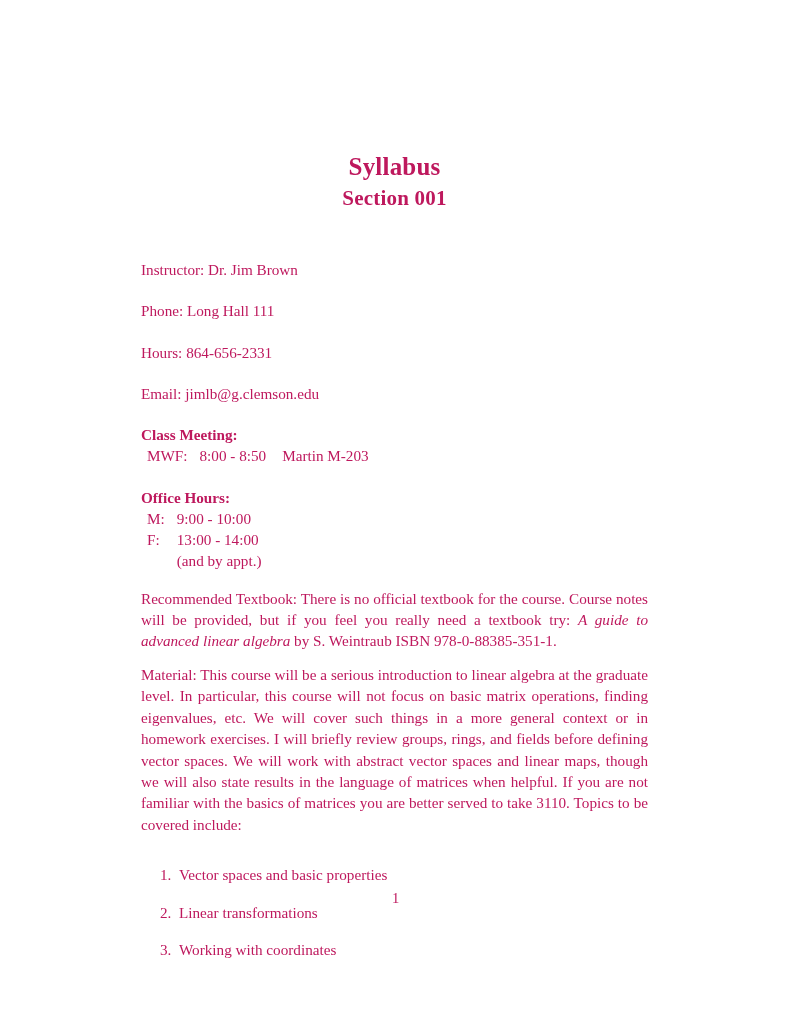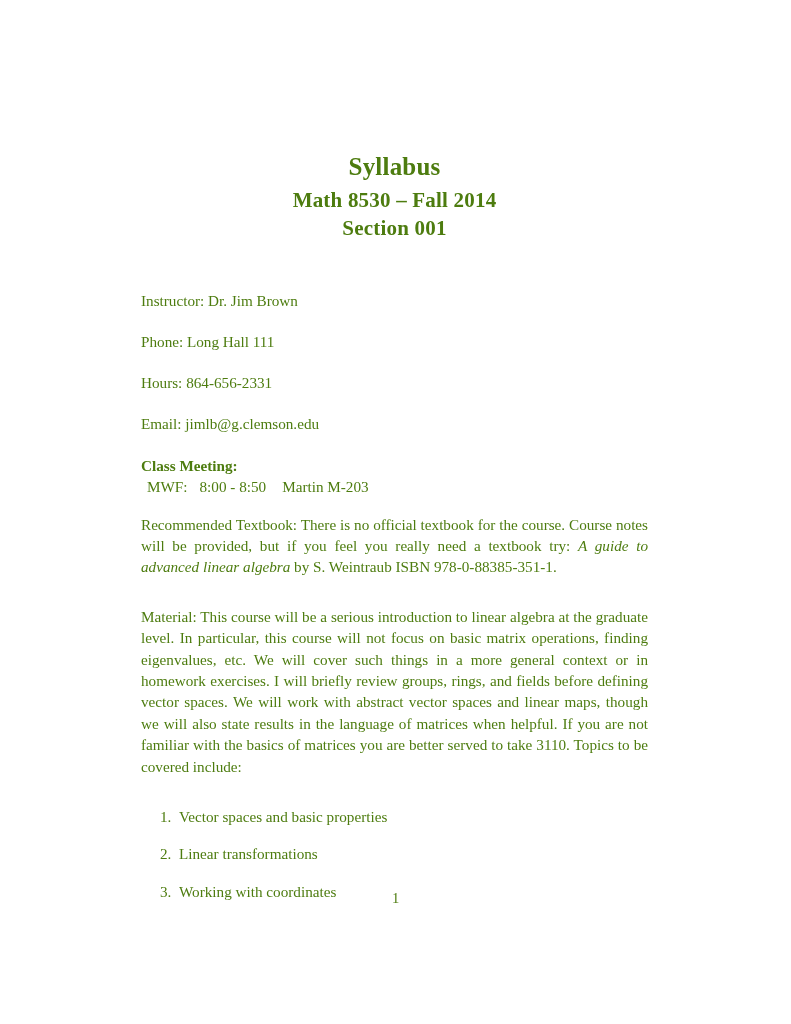--- a/index.html
+++ b/index.html
@@ -15,7 +15,7 @@
     margin: 0 auto;
     overflow: hidden;
     font-family: "Liberation Serif", "DejaVu Serif", serif;
-    color: #4d7c0f;
+    color: #be185d;
   }
   .content {
     position: absolute;

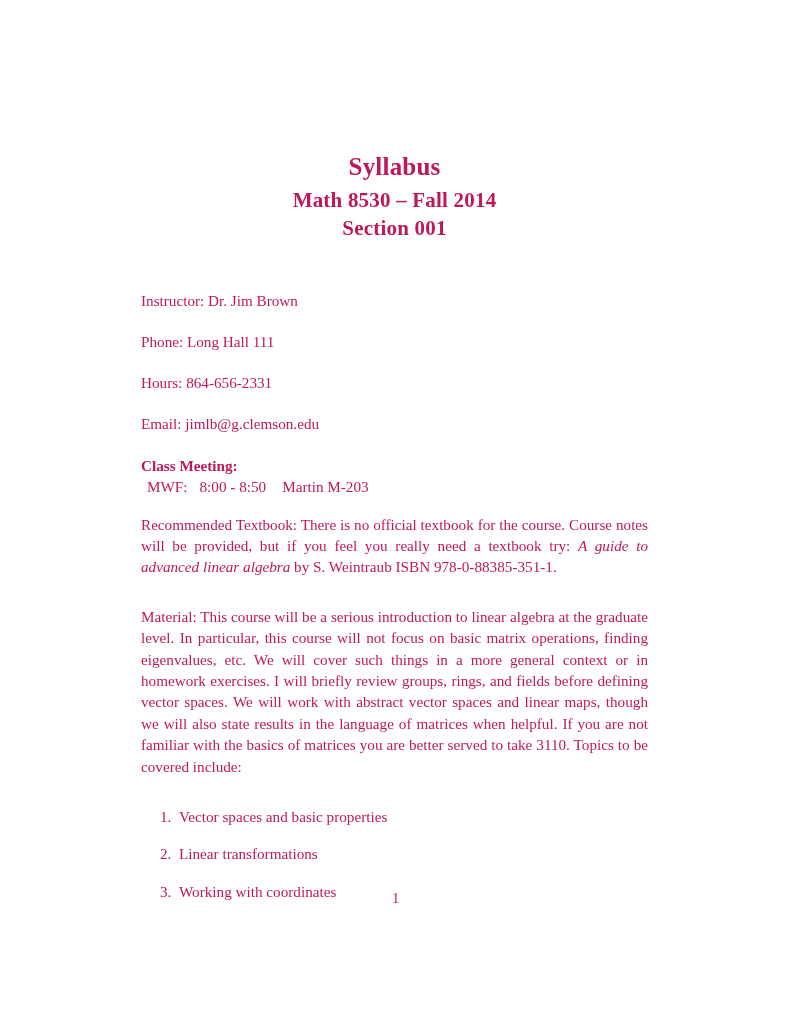--- a/index.html
+++ b/index.html
@@ -139,7 +139,6 @@
 
     <div class="title-block">
       <div class="doc-title">Syllabus</div>
-      <div class="doc-subtitle">Math 8530 – Fall 2014</div>
       <div class="doc-subtitle2">Section 001</div>
     </div>
 

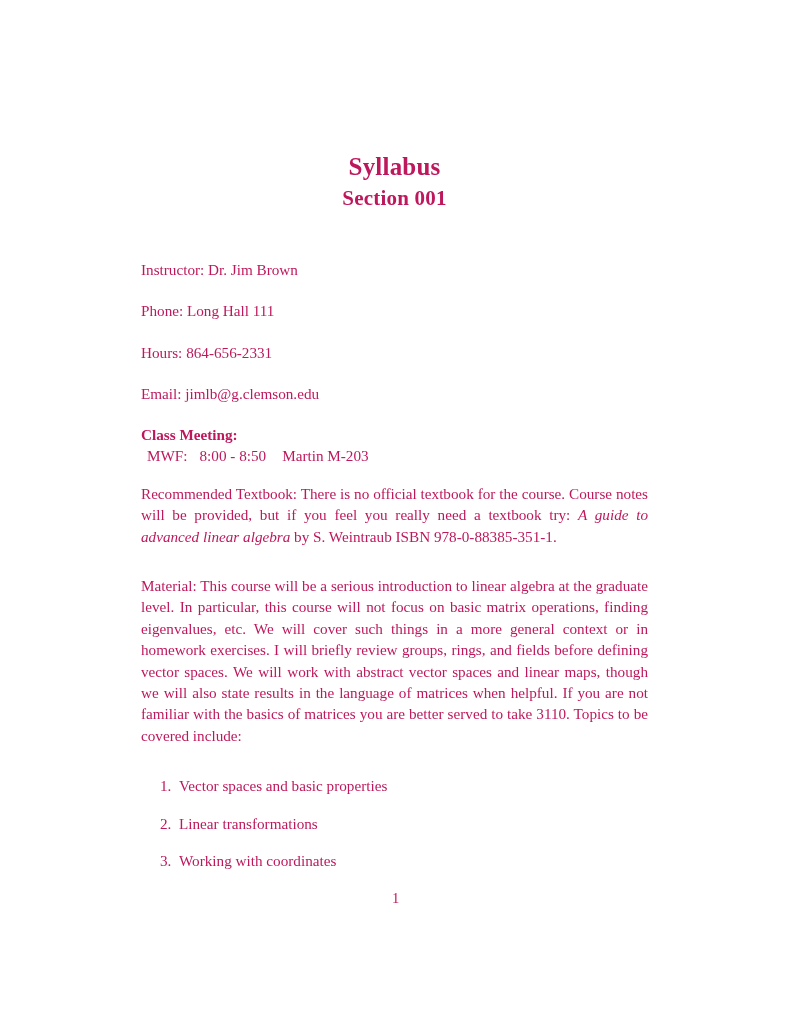--- a/index.html
+++ b/index.html
@@ -177,6 +177,25 @@
       </table>
     </div>
 
+    <div class="field-row">
+      <div class="block-heading">Office Hours:</div>
+      <table class="sched-table">
+        <tbody>
+          <tr>
+            <td class="col-day">M:</td>
+            <td>9:00 - 10:00</td>
+          </tr>
+          <tr>
+            <td class="col-day">F:</td>
+            <td>13:00 - 14:00</td>
+          </tr>
+          <tr>
+            <td class="col-day"></td>
+            <td>(and by appt.)</td>
+          </tr>
+        </tbody>
+      </table>
+    </div>
 
     <p class="para para-textbook"><span class="field-label">Recommended Textbook:</span> <span>There is no official textbook for the course. Course notes will be provided, but if you feel you really need a textbook try:</span> <span class="italic">A guide to advanced linear algebra</span> <span>by S. Weintraub ISBN 978-0-88385-351-1.</span></p>
 

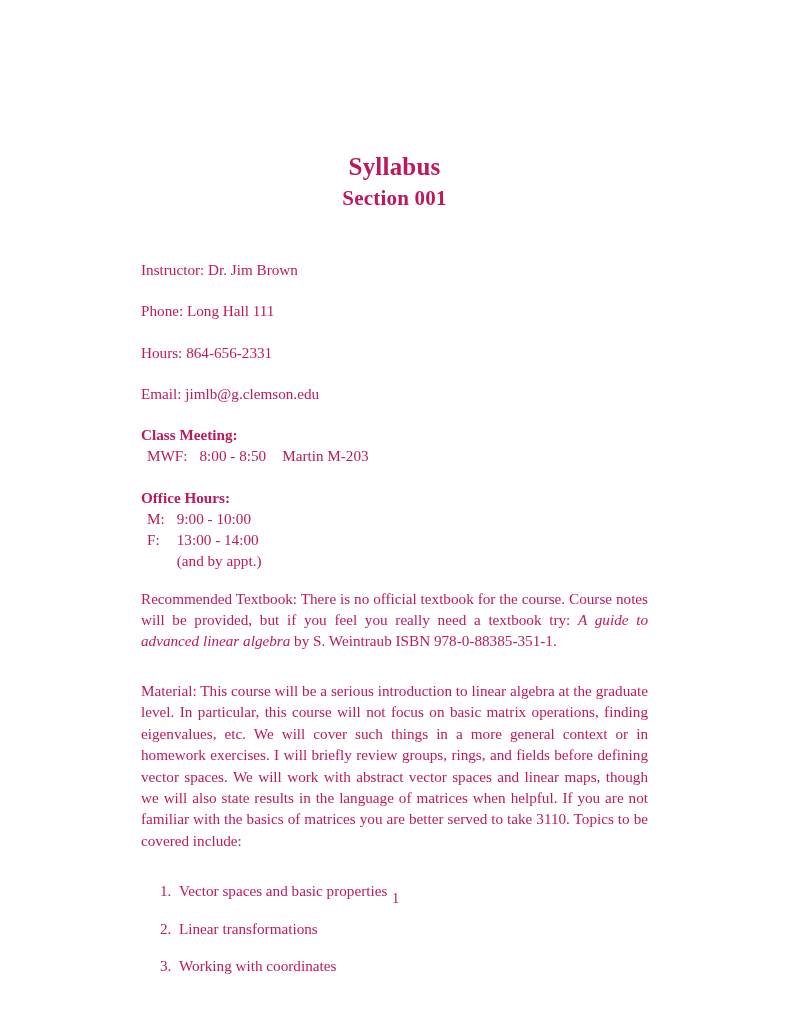--- a/index.html
+++ b/index.html
@@ -97,7 +97,7 @@
     margin-top: 16px;
   }
   .para-material {
-    margin-top: 28px;
+    margin-top: 12px;
   }
   .italic {
     font-style: italic;

